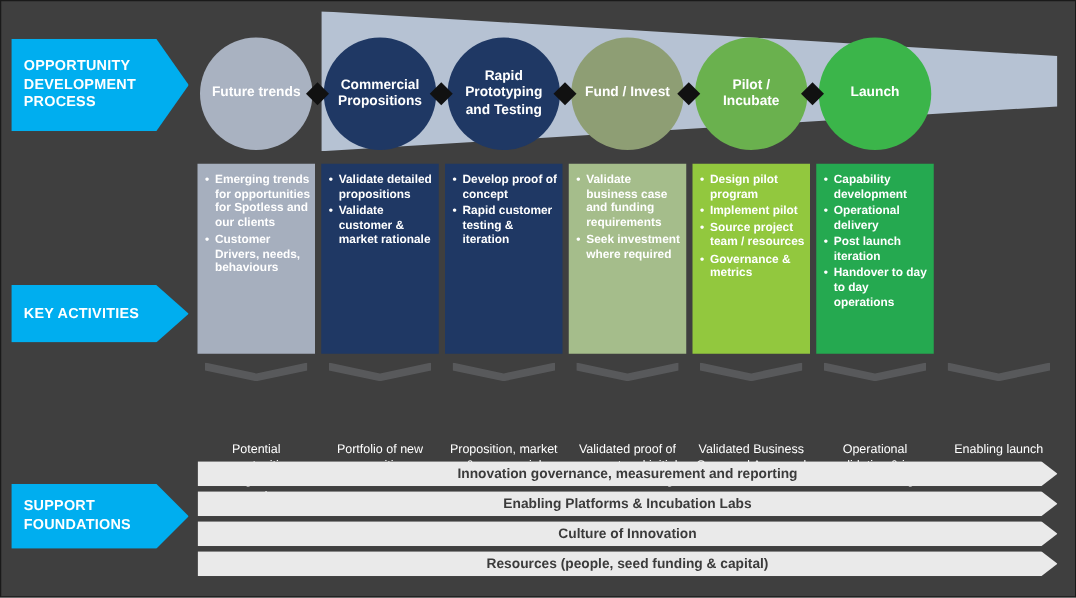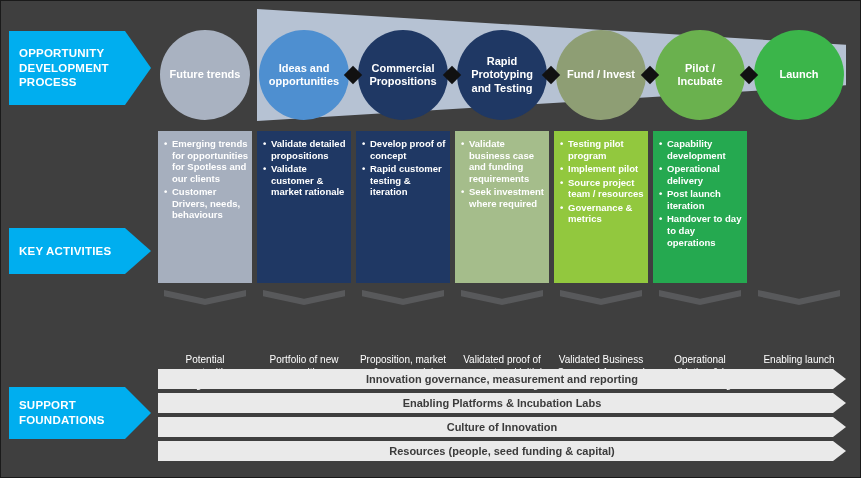--- a/index.html
+++ b/index.html
@@ -114,11 +114,6 @@
       </div>
     </div>
     <div class="circle-cell">
-      <div class="circle" style="background: rgb(78, 143, 208);">
-        <span>Ideas and opportunities</span>
-      </div>
-    </div>
-    <div class="circle-cell">
       <span class="diamond" style="background: rgb(17, 17, 17);"></span>
       <div class="circle" style="background: rgb(31, 56, 100);">
         <span>Commercial Propositions</span>

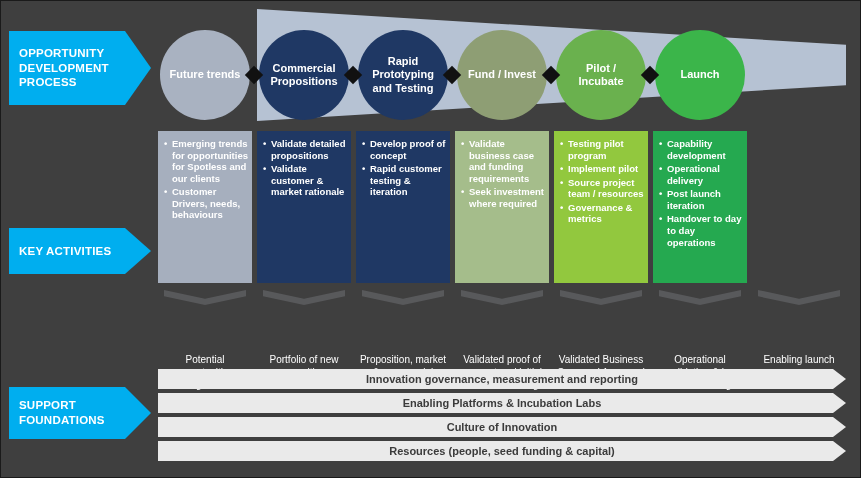--- a/index.html
+++ b/index.html
@@ -172,7 +172,7 @@
     </div>
     <div class="activity-box" style="background: rgb(146, 200, 62);">
       <ul>
-        <li>Testing pilot program</li>
+        <li>Design pilot program</li>
         <li>Implement pilot</li>
         <li>Source project team / resources</li>
         <li>Governance &amp; metrics</li>

